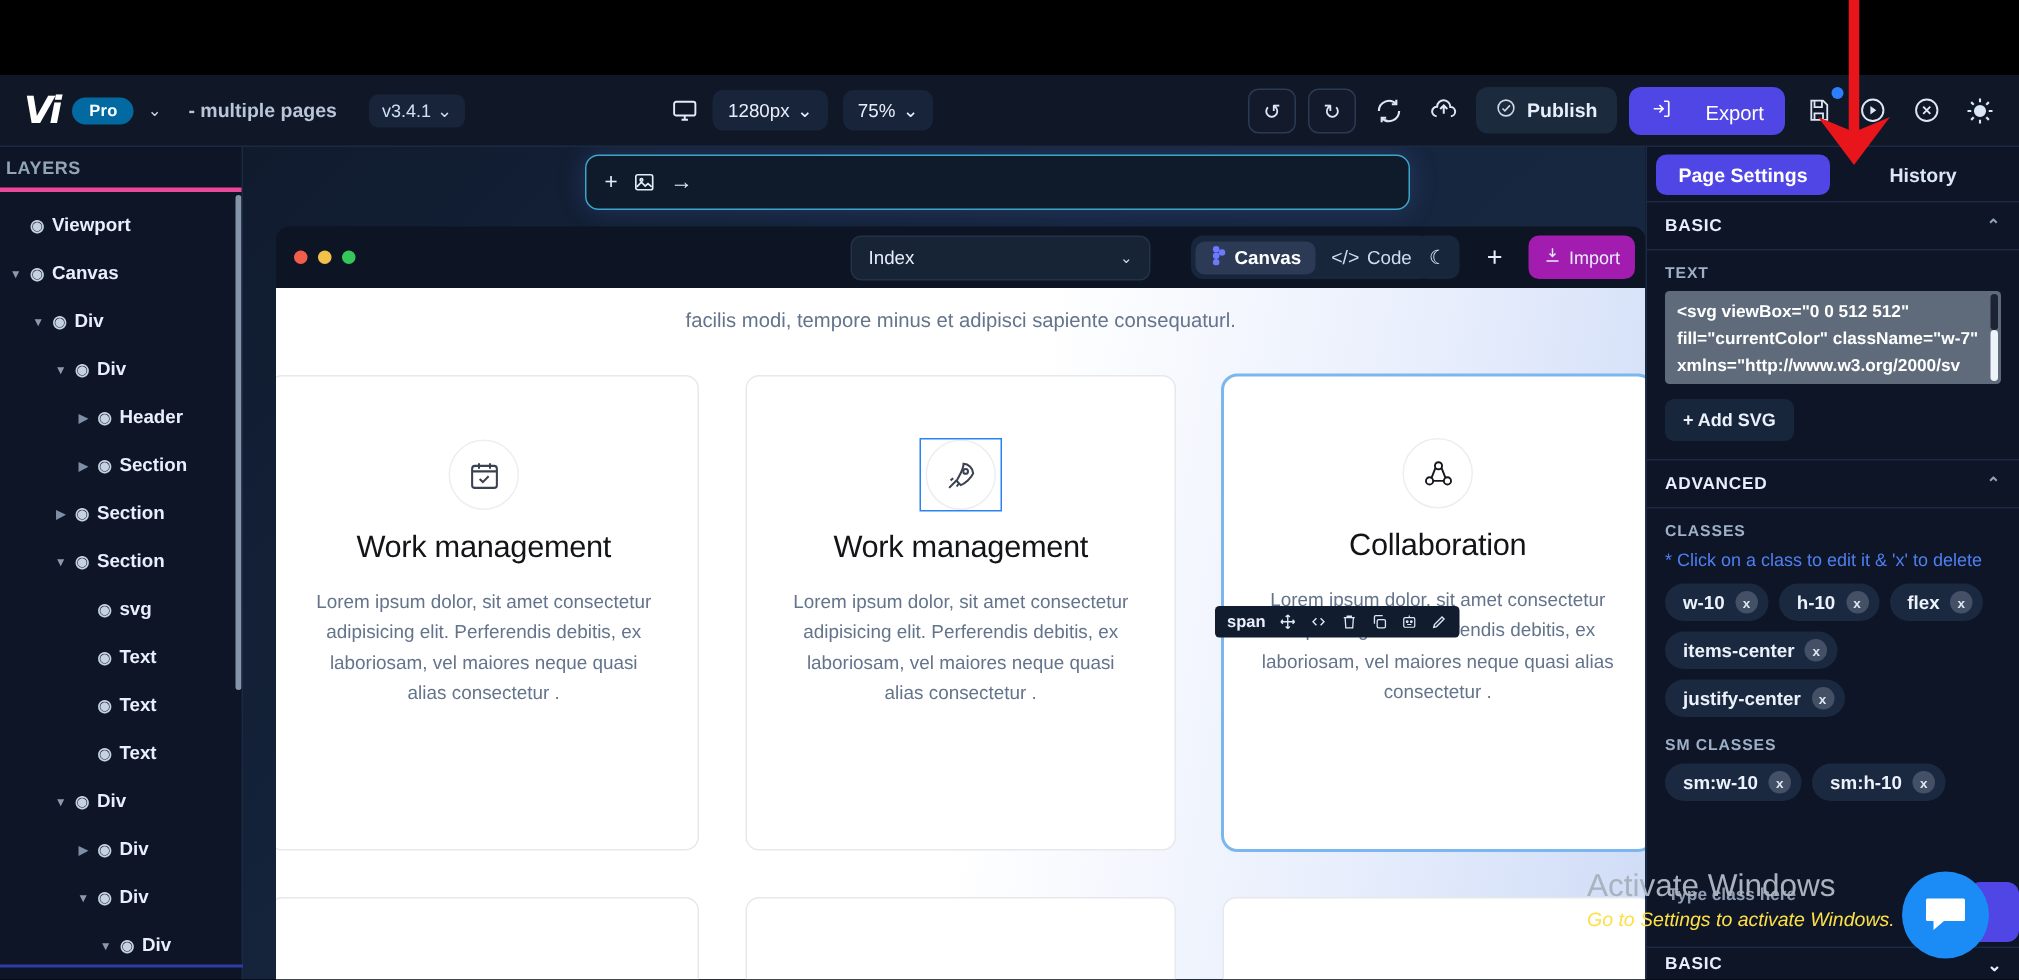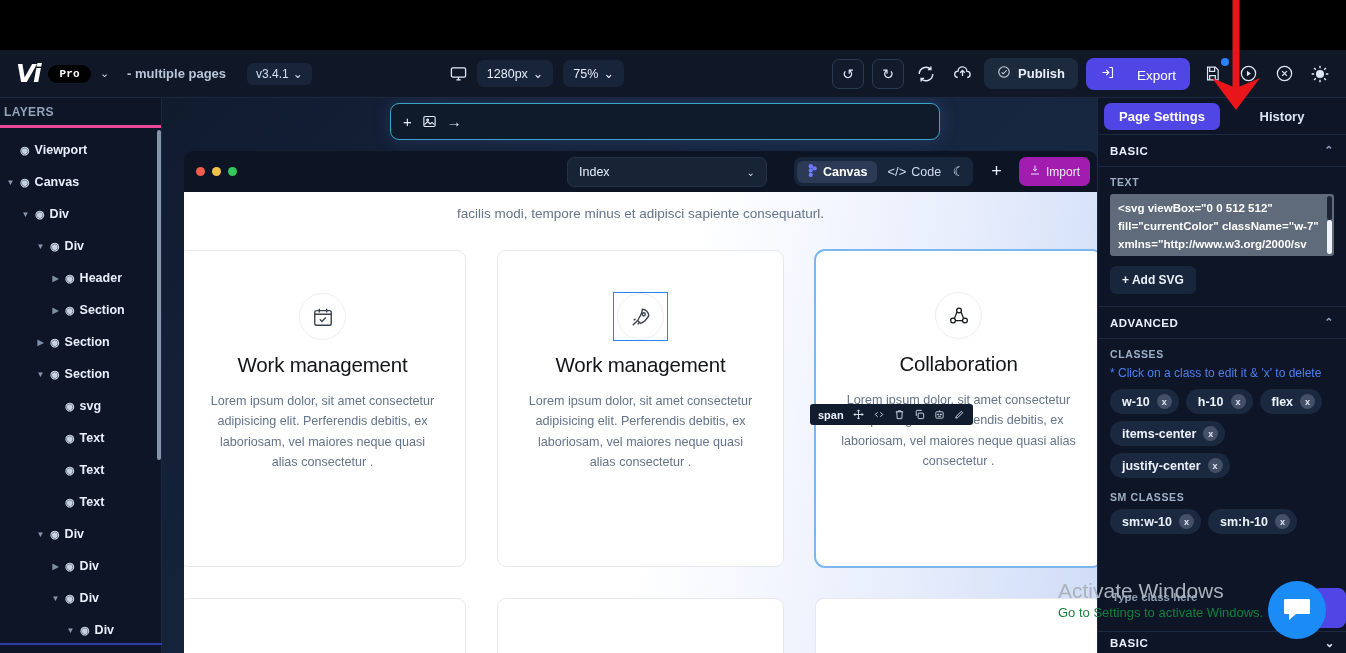--- a/index.html
+++ b/index.html
@@ -31,8 +31,8 @@
     font-style: italic;
   }
   .pro-badge {
-    background: #000000; color:#fff; font-size: 11px; font-weight:700;
-    border-radius: 999px; padding: 3px 11px; letter-spacing: .2px; font-family: Liberation Mono, monospace;
+    background: #0369a1; color:#fff; font-size: 11px; font-weight:700;
+    border-radius: 999px; padding: 3px 11px; letter-spacing: .2px;
   }
   .chev { color:#c7d2e4; font-size: 11px; }
   .proj-name { color:#b9c6d9; font-size: 13px; font-weight: 700; margin-left: 9px; }

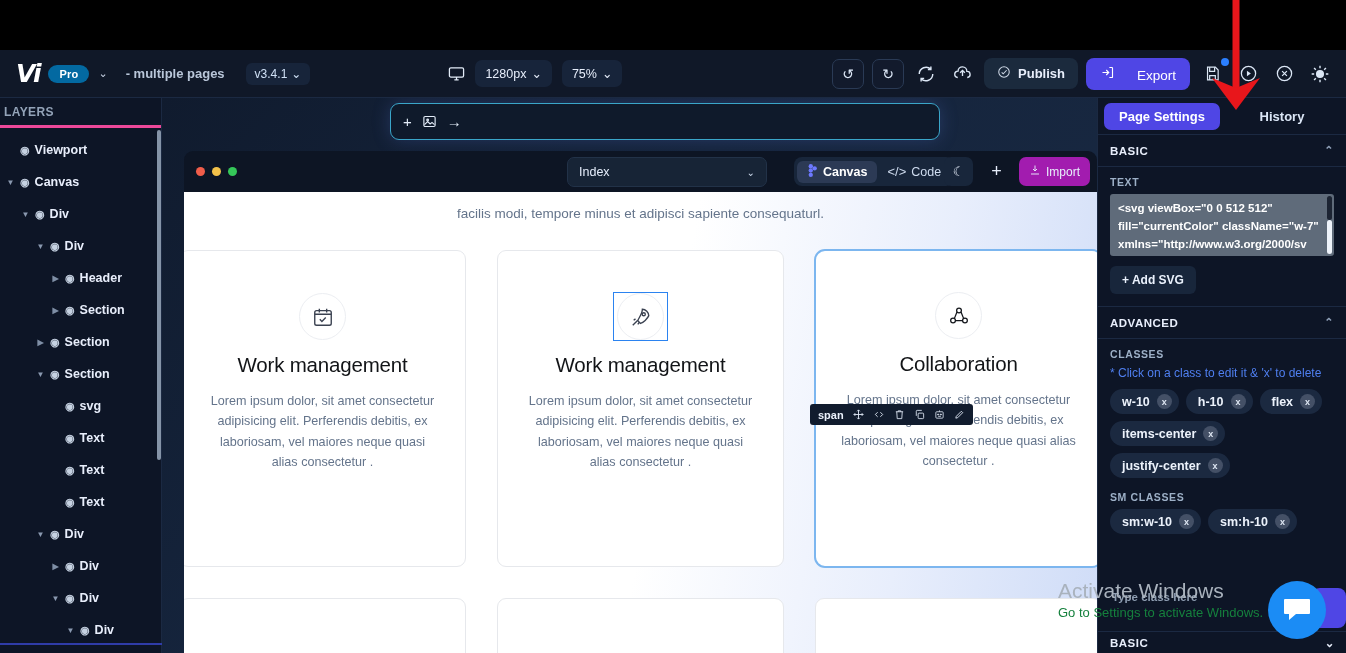--- a/index.html
+++ b/index.html
@@ -249,7 +249,7 @@
     color:#b6bec8; pointer-events:none;
   }
   .wm1 { font-size:21px; color:#a9b2bd; line-height:1.05; font-weight:400;}
-  .wm2 { font-size:13px; color:#15803d; margin-top:3px; }
+  .wm2 { font-size:13px; color:#fde047; margin-top:3px;font-style:italic; }
 
   
   .chat-fab {

